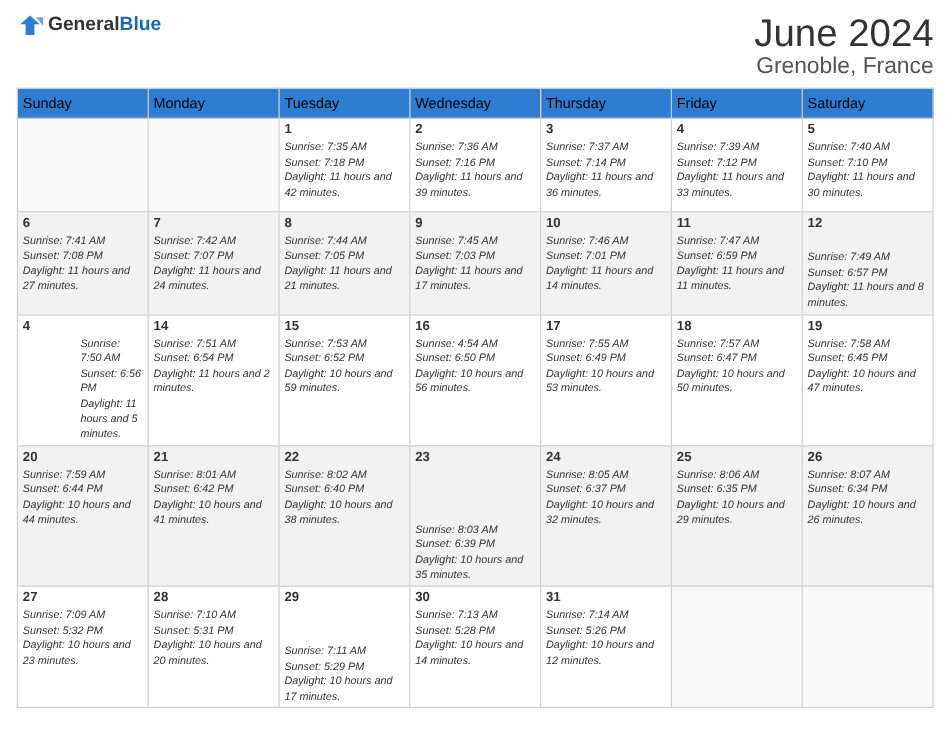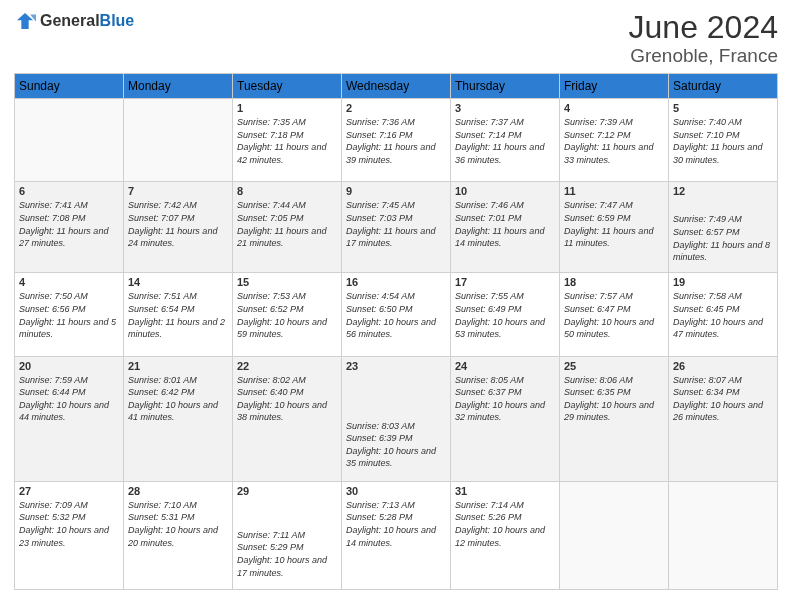--- a/index.html
+++ b/index.html
@@ -204,7 +204,7 @@
         <tr>
           <td>
             <span class="day-number">4</span>
-            <div class="day-info" style="white-space: pre-line;">Sunrise: 7:50 AM
+            <div class="day-info" style="white-space: pre-line; margin-left: 48px;">Sunrise: 7:50 AM
 Sunset: 6:56 PM
 Daylight: 11 hours and 5 minutes.</div>
           </td>

